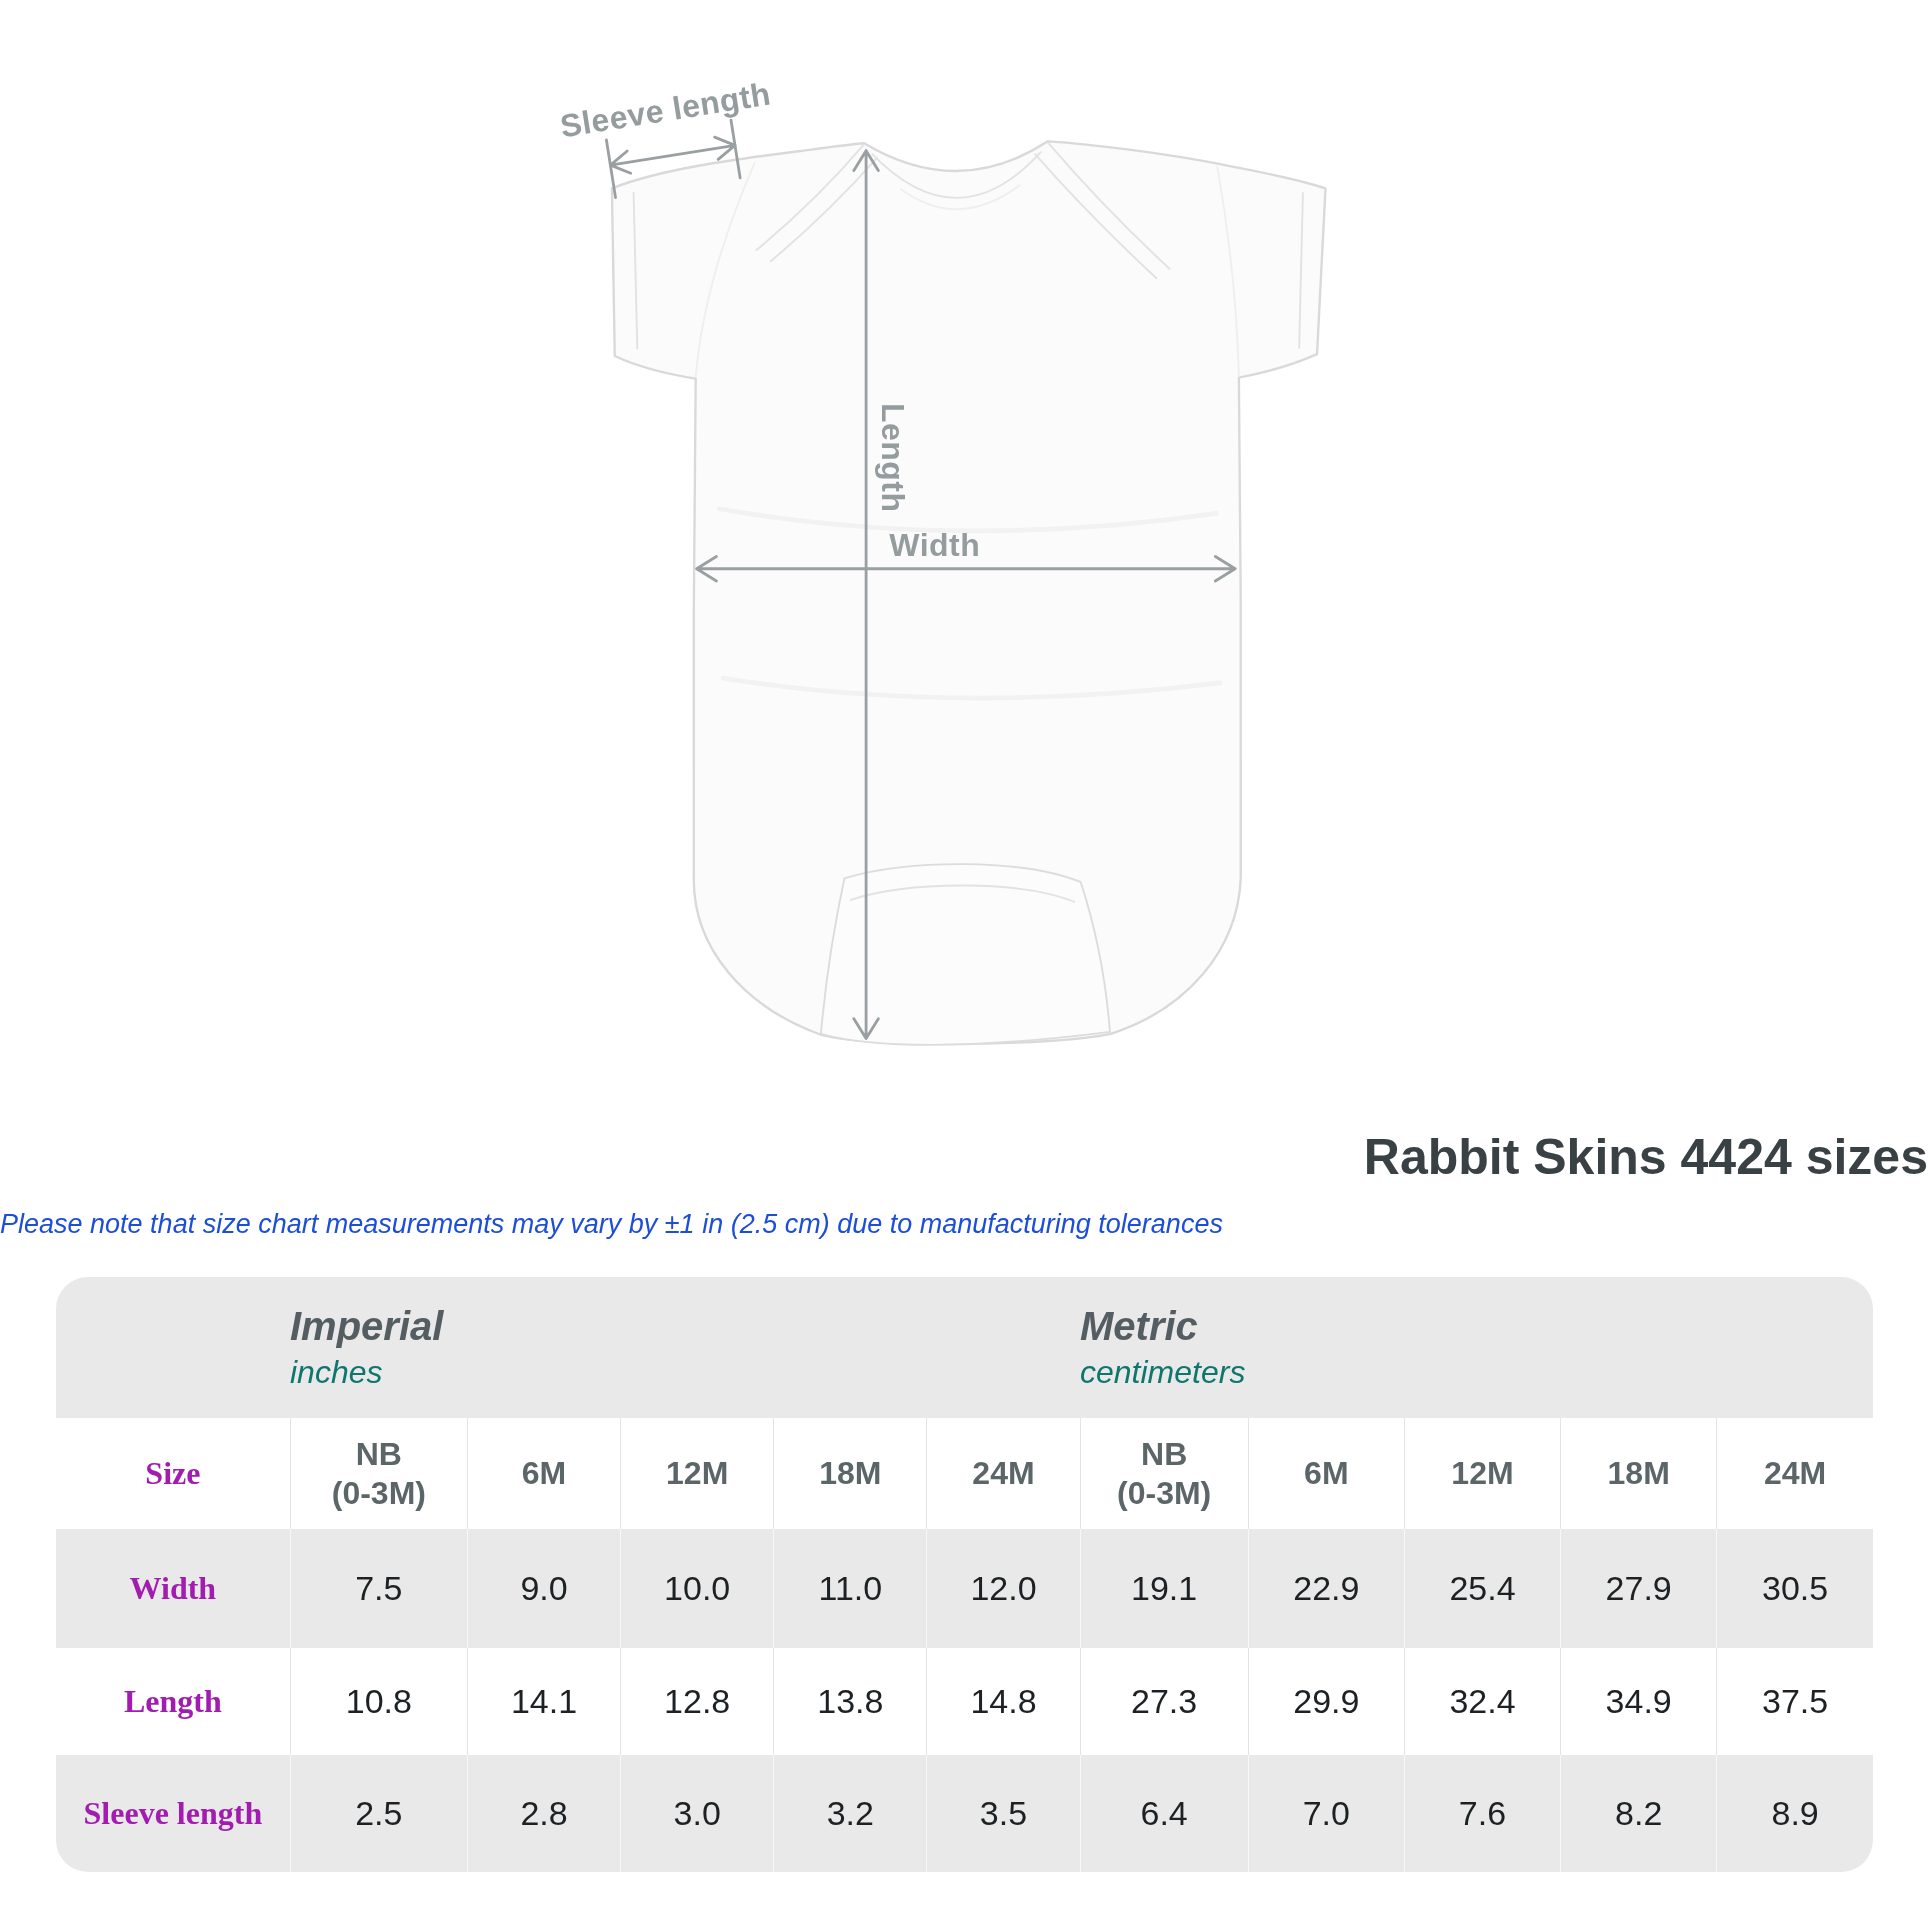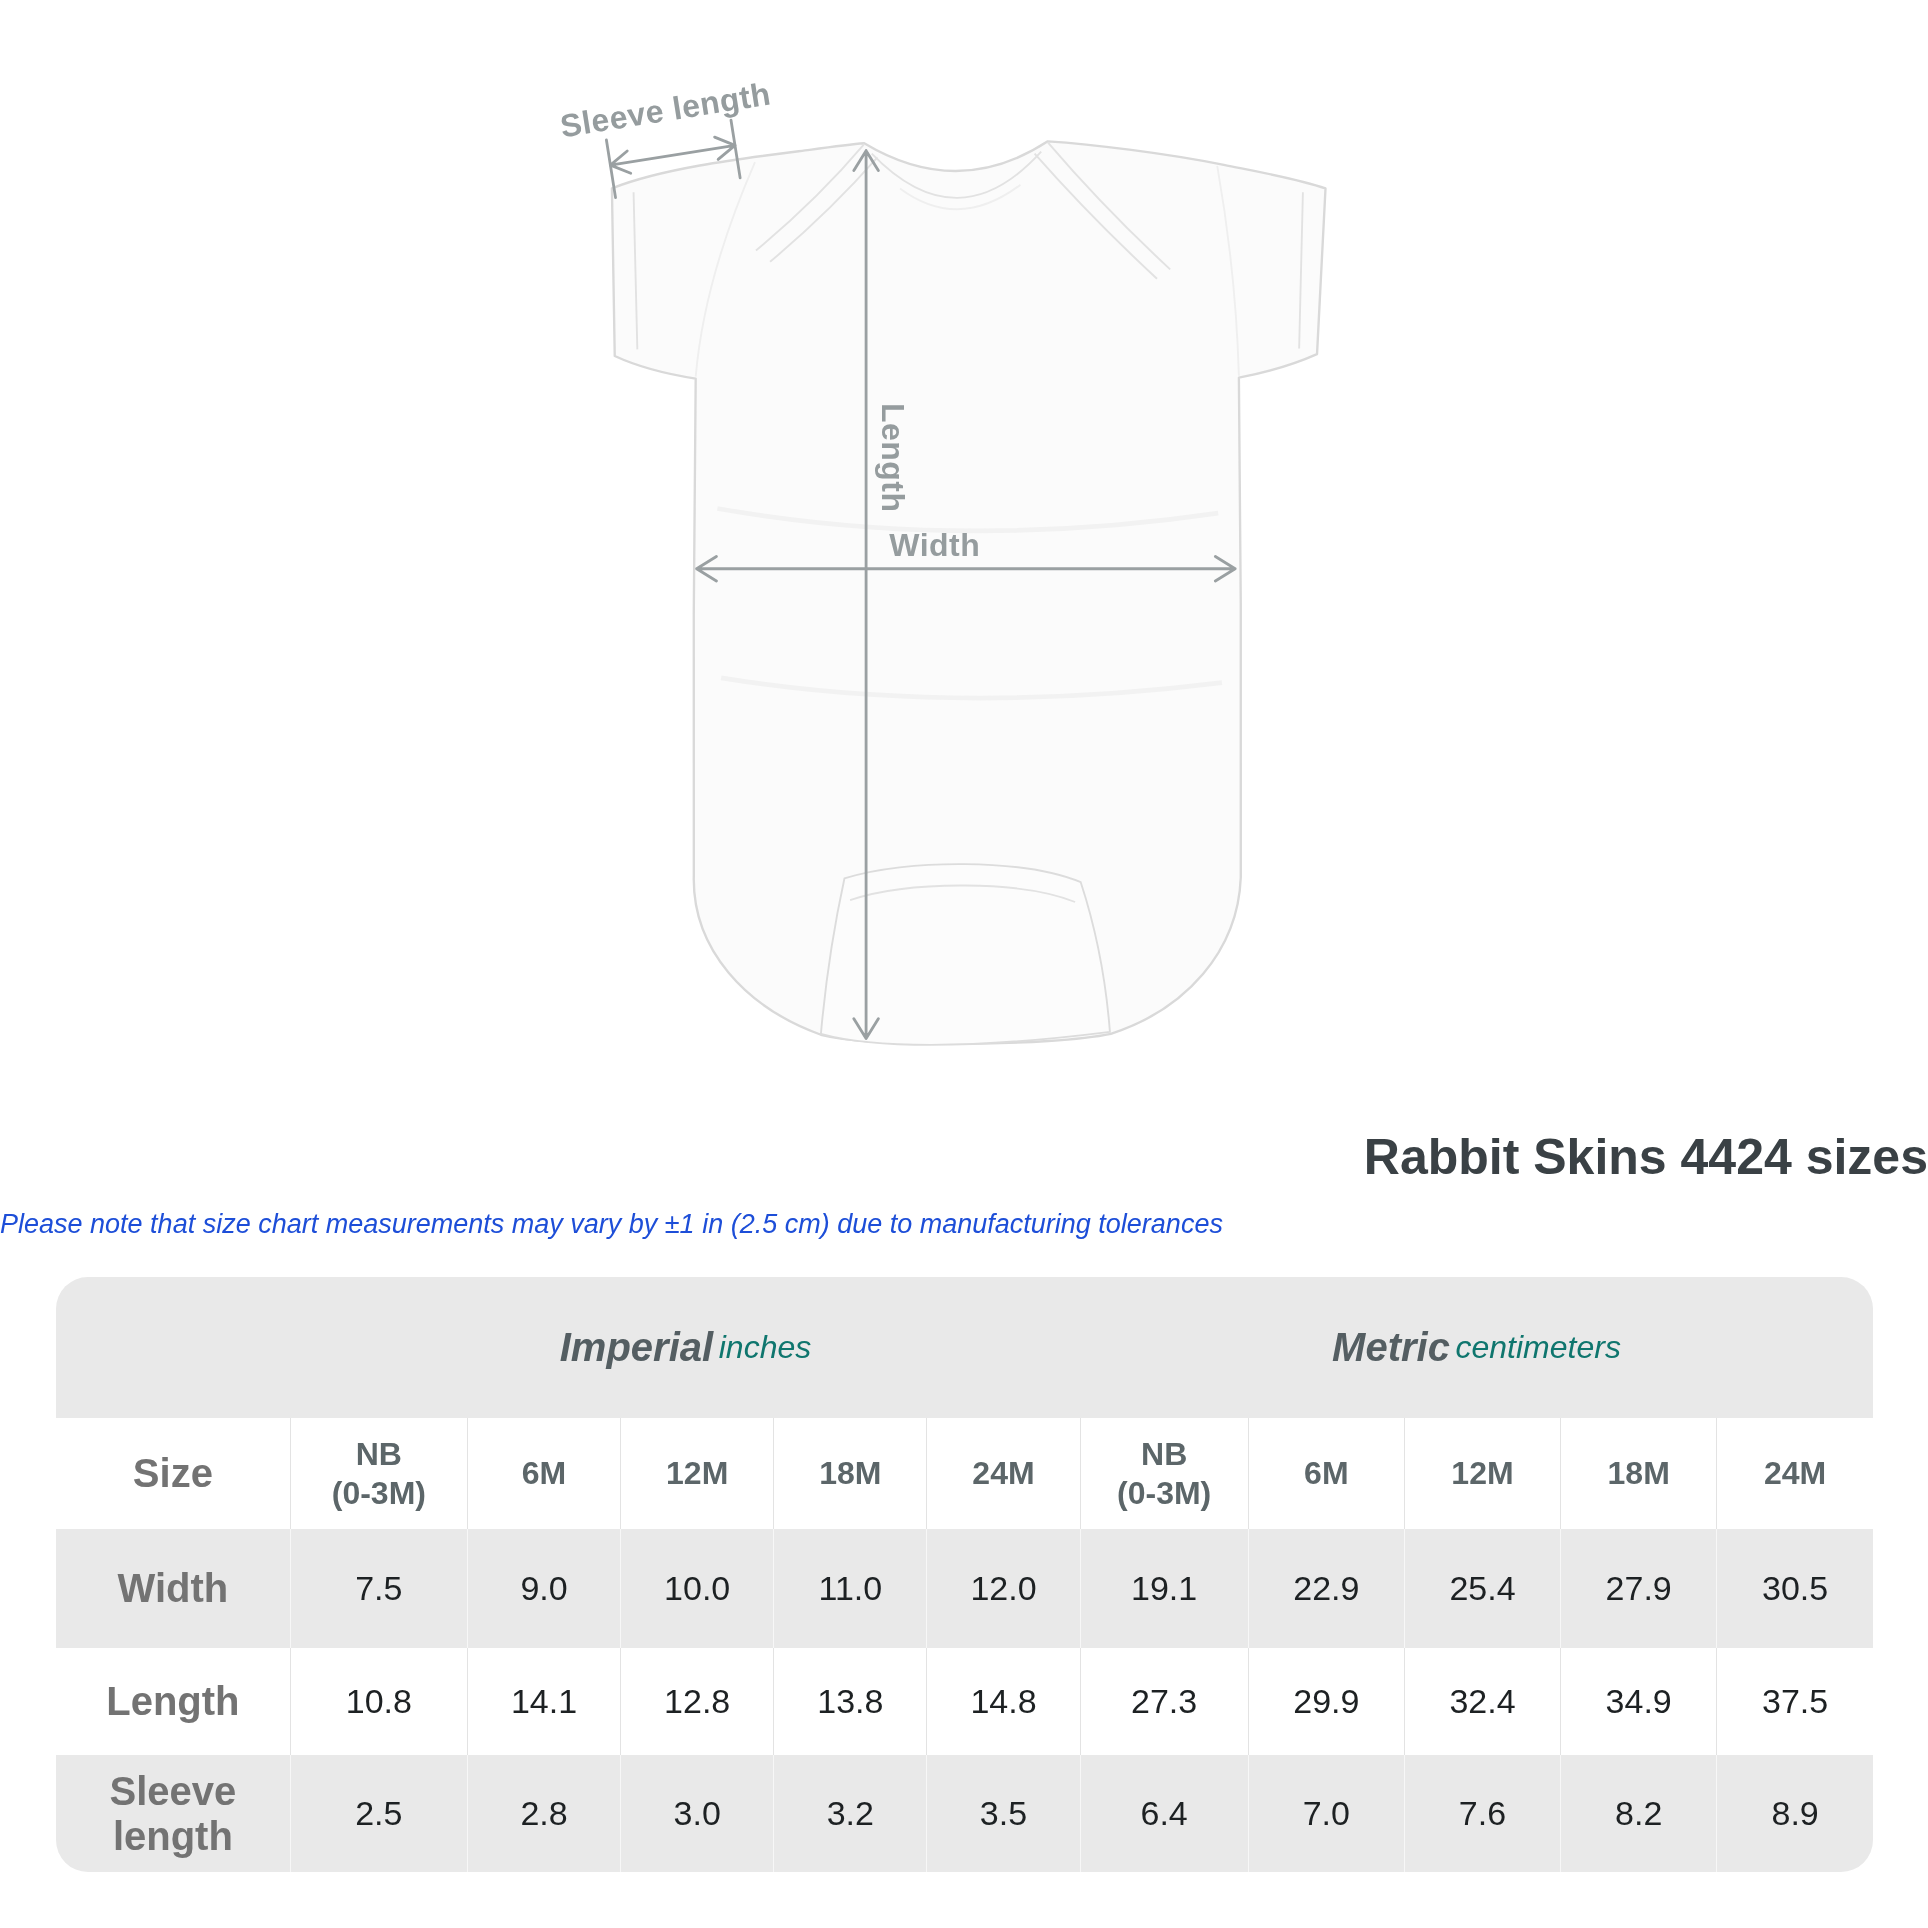--- a/index.html
+++ b/index.html
@@ -38,7 +38,7 @@
   }
   .band .grp{
     position:absolute;top:0;height:141px;
-    display:flex;flex-direction:row;align-items:center;justify-content:center;gap:5.6px;
+    display:flex;flex-direction:column;align-items:flex-start;justify-content:center;gap:5.6px;
   }
   .grp-imperial{left:234px;width:791px;}
   .grp-metric{left:1024px;width:793px;}

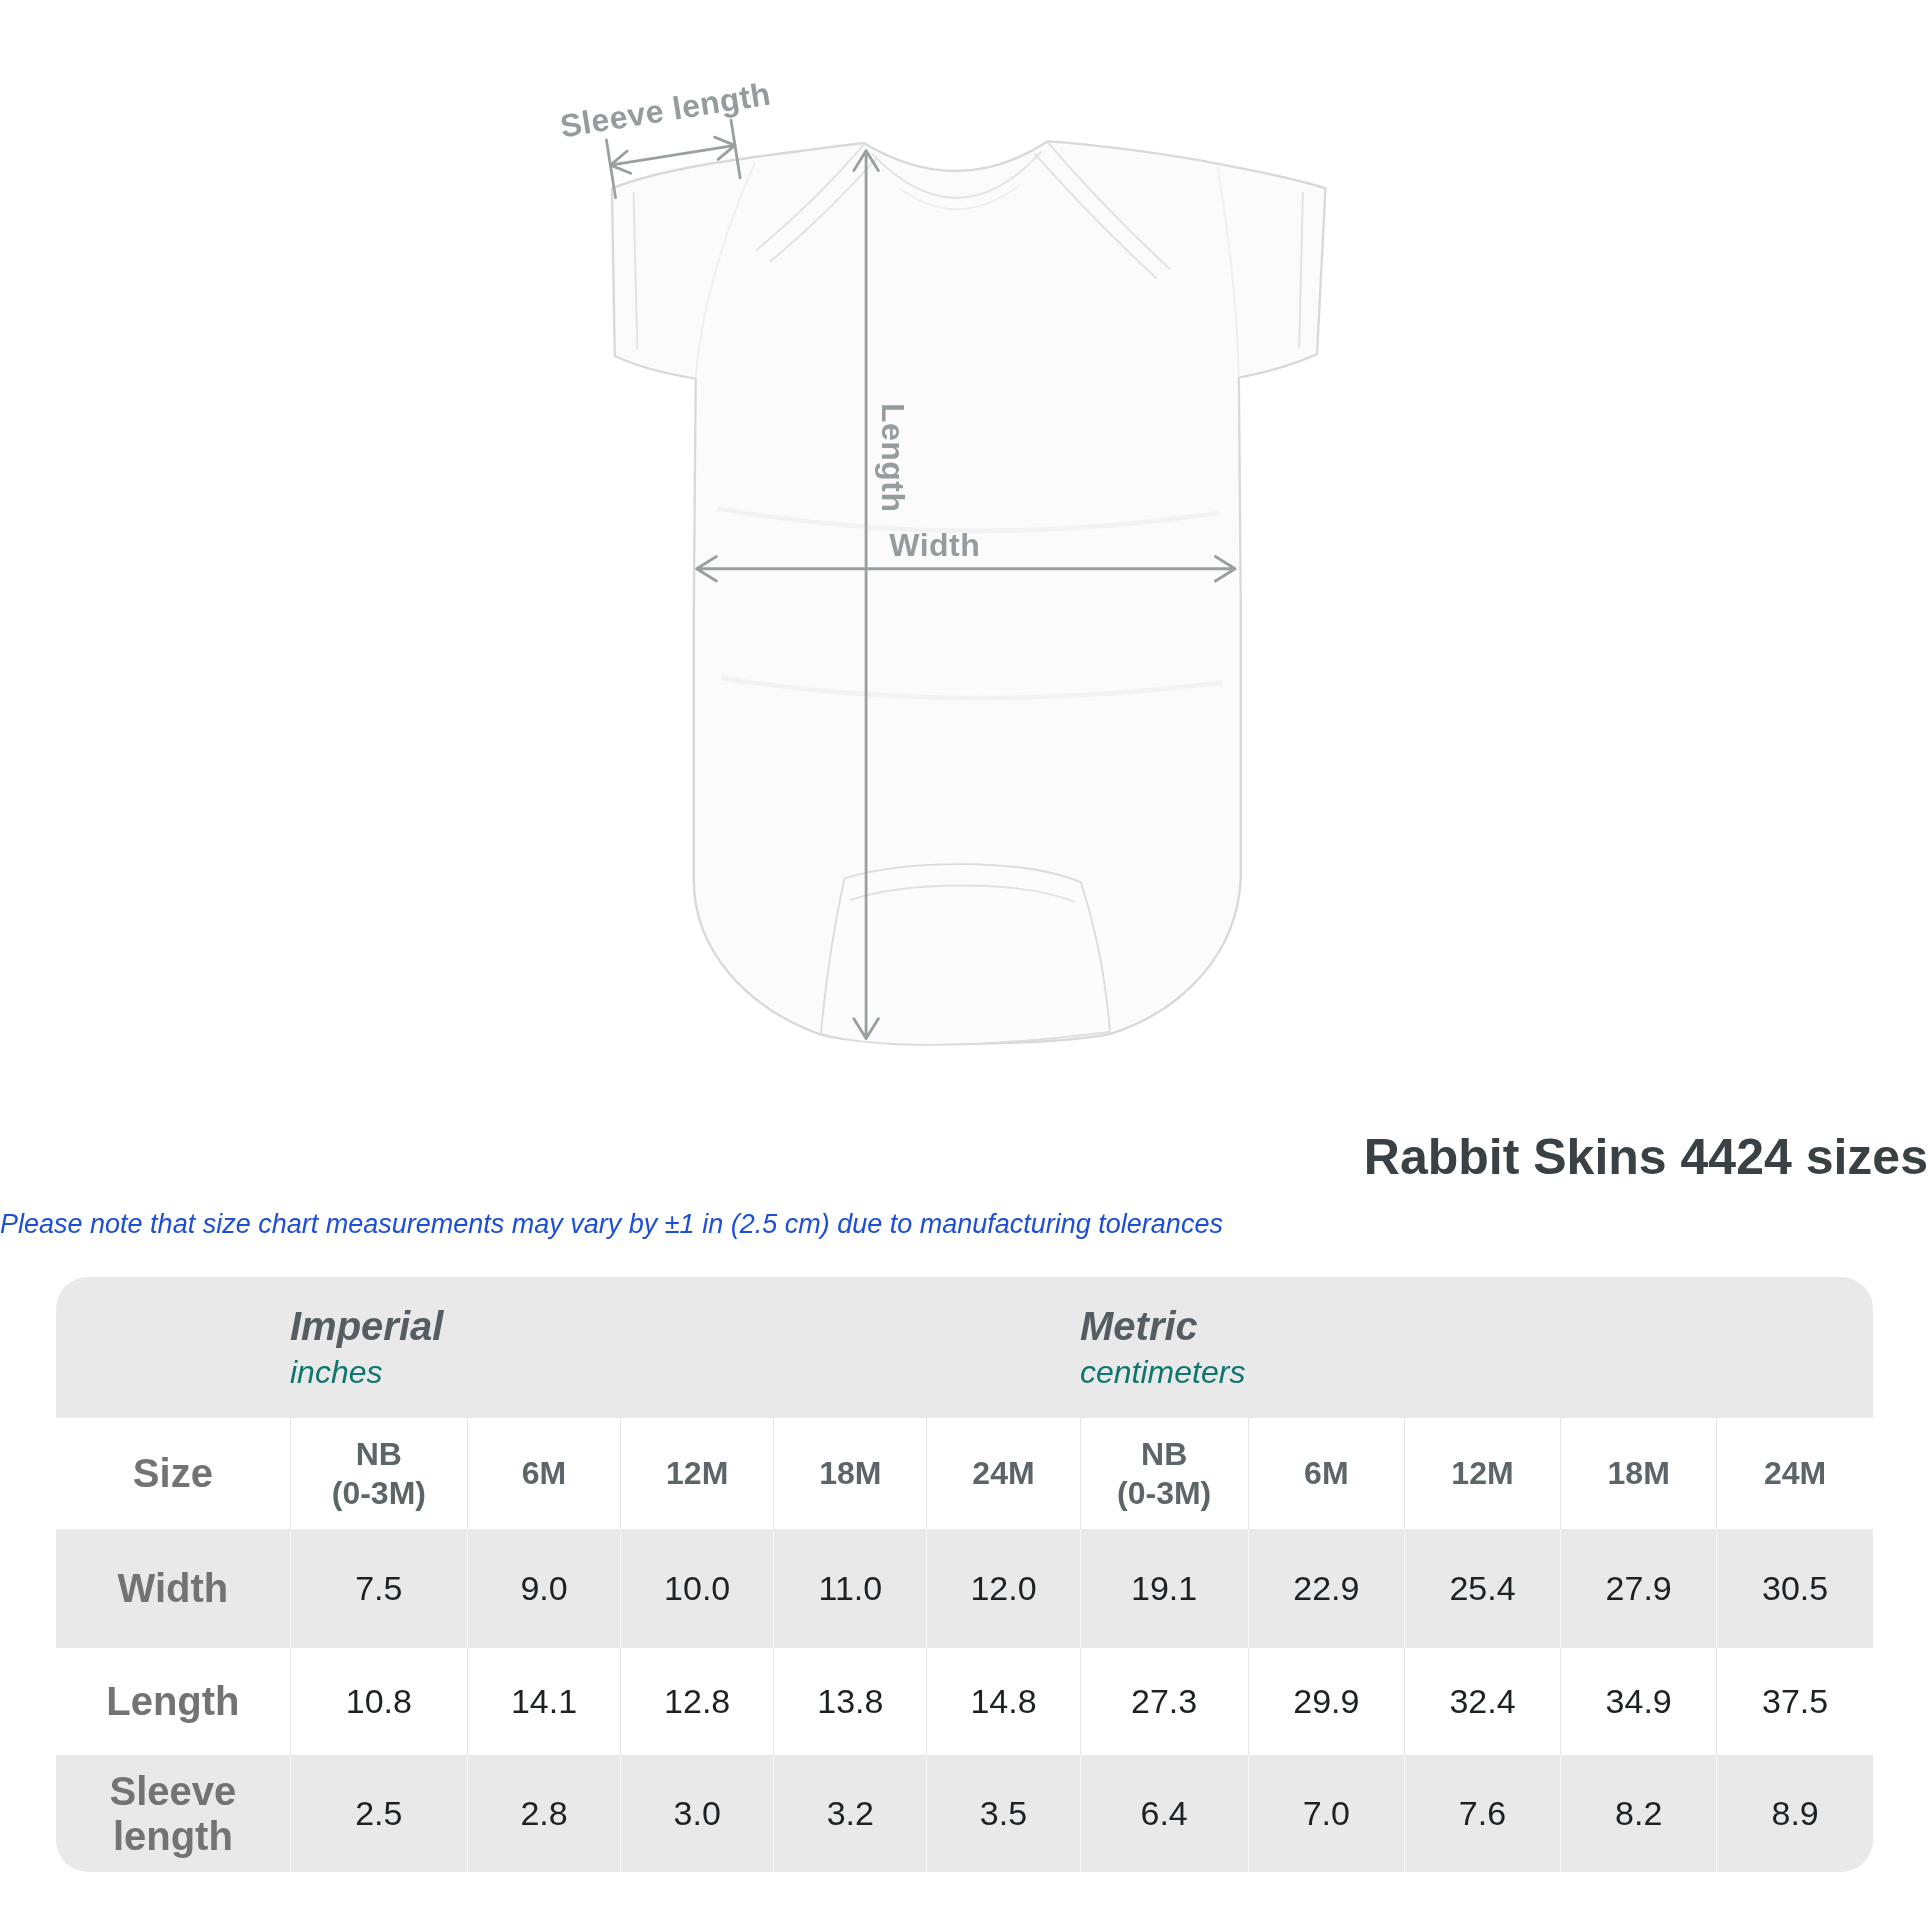--- a/index.html
+++ b/index.html
@@ -59,7 +59,7 @@
   tr.row-g1 > *:not(:first-child),
   tr.row-g2 > *:not(:first-child){border-left:1.9px solid #f7f7f7;}
   .h-label{font-size:32px;font-weight:bold;color:#5c6669;white-space:pre-line;line-height:1.2;}
-  .r-label{font-size:40px;font-weight:bold;color:#737373;}
+  .r-label{font-size:32px;font-weight:bold;color:#a21caf;font-family:Liberation Serif, serif;}
   .v-cell{font-size:34px;font-weight:normal;color:#1d2123;margin-left:34px;}
 </style>
 </head>

